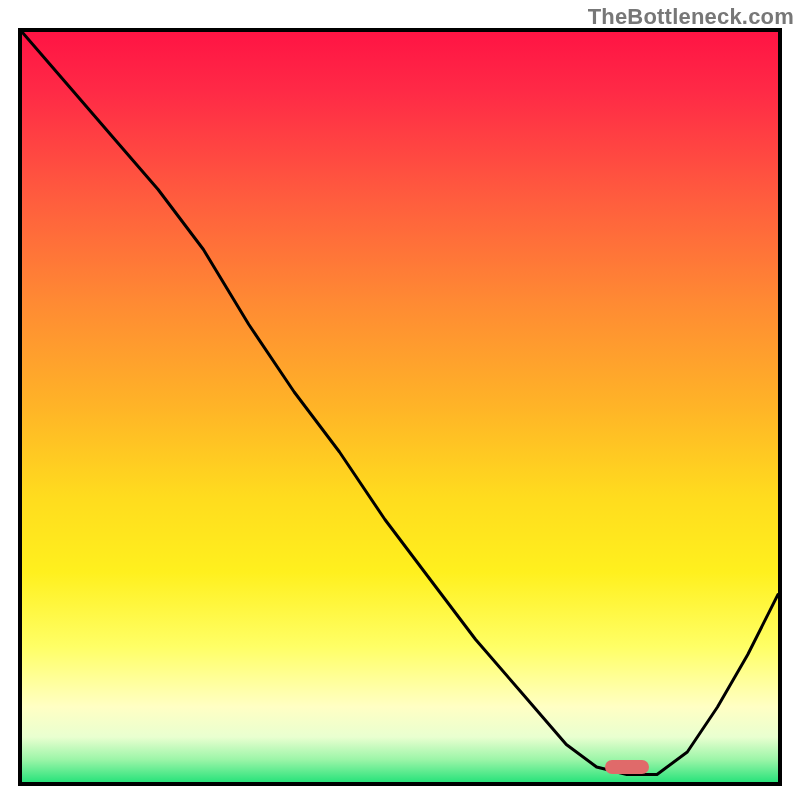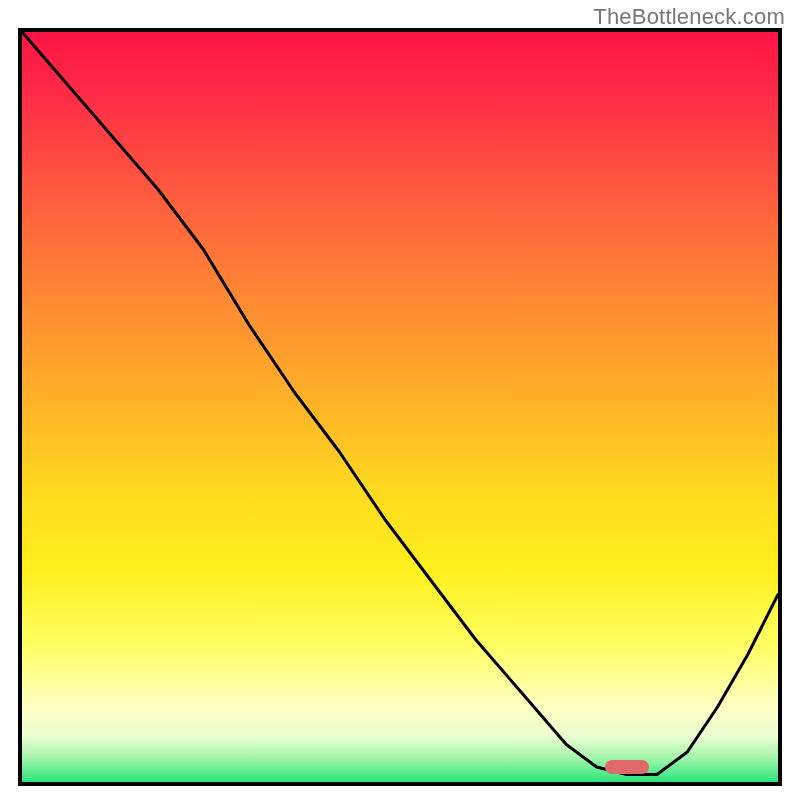--- a/index.html
+++ b/index.html
@@ -4,7 +4,7 @@
 <style>
   html,body{margin:0;padding:0;width:800px;height:800px;background:#fff;font-family:Arial,Helvetica,sans-serif}
   .wrap{position:relative;width:800px;height:800px}
-  .watermark{position:absolute;top:4px;right:15px;font-size:22px;font-weight:400;color:#777;letter-spacing:.2px}
+  .watermark{position:absolute;top:4px;right:6px;font-size:22px;font-weight:700;color:#777;letter-spacing:.2px}
   .plot{position:absolute;left:18px;top:28px;width:764px;height:758px;border:4px solid #000;box-sizing:border-box}
   
   .grad{position:absolute;inset:0;background:linear-gradient(to bottom,

